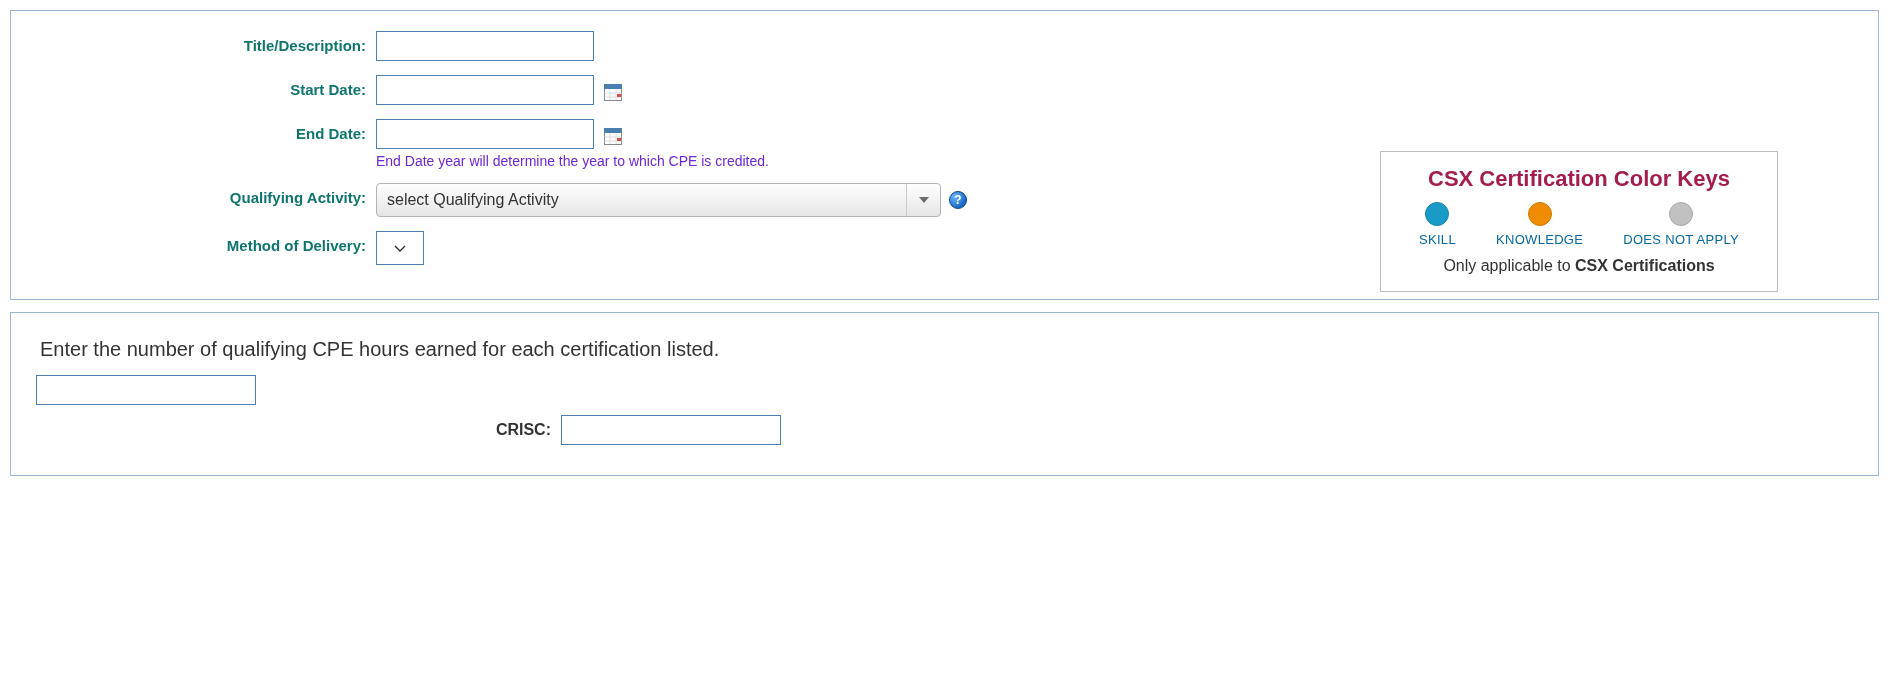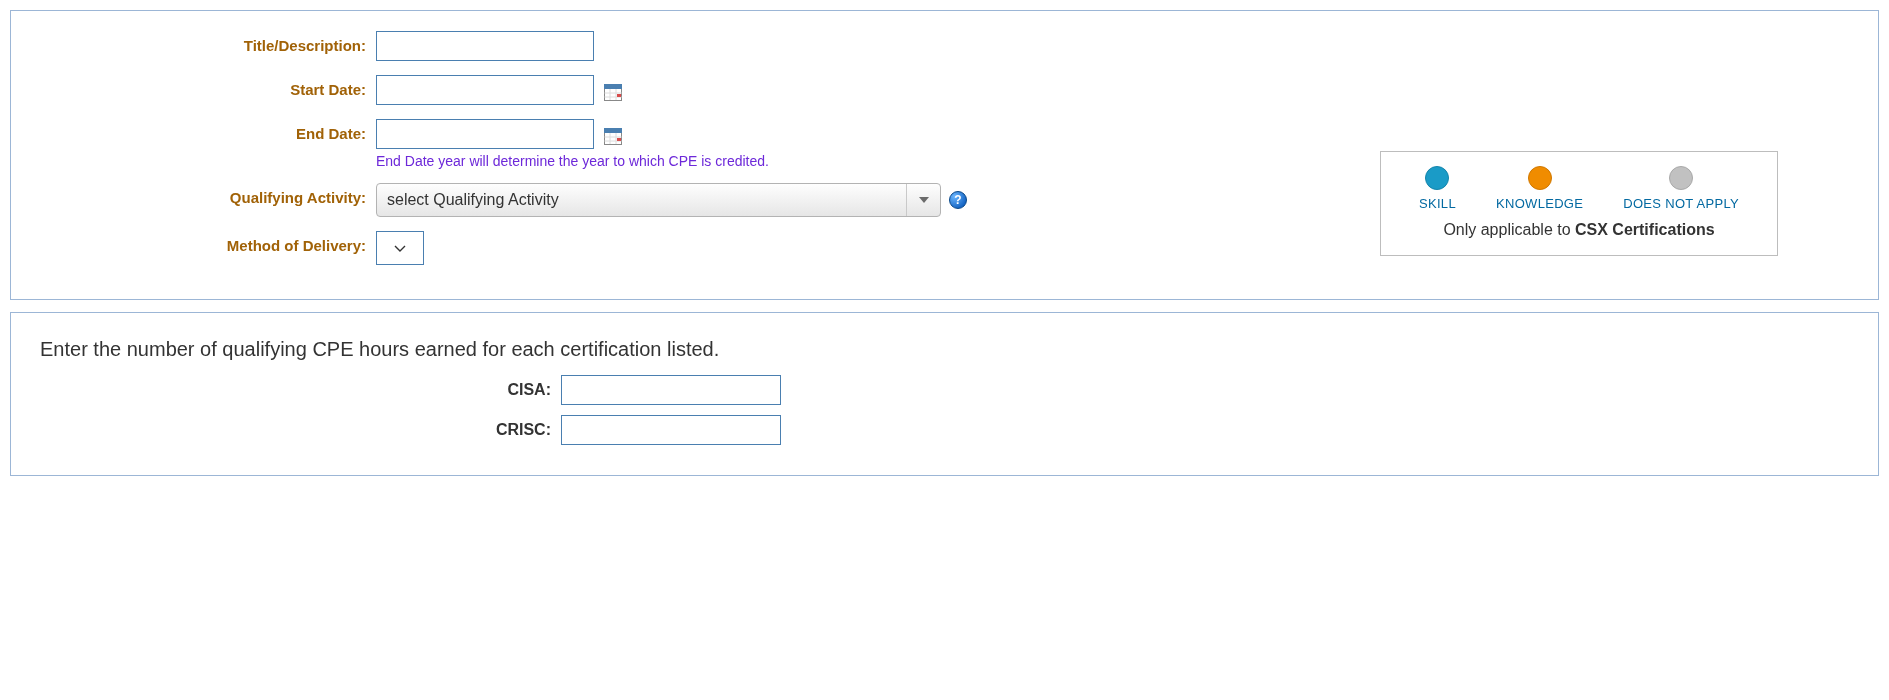--- a/index.html
+++ b/index.html
@@ -29,7 +29,7 @@
     width: 340px;
     white-space: nowrap;
     padding-top: 6px;
-    color: #a16207;
+    color: #0f766e;
   }
   .txt {
     width: 218px;

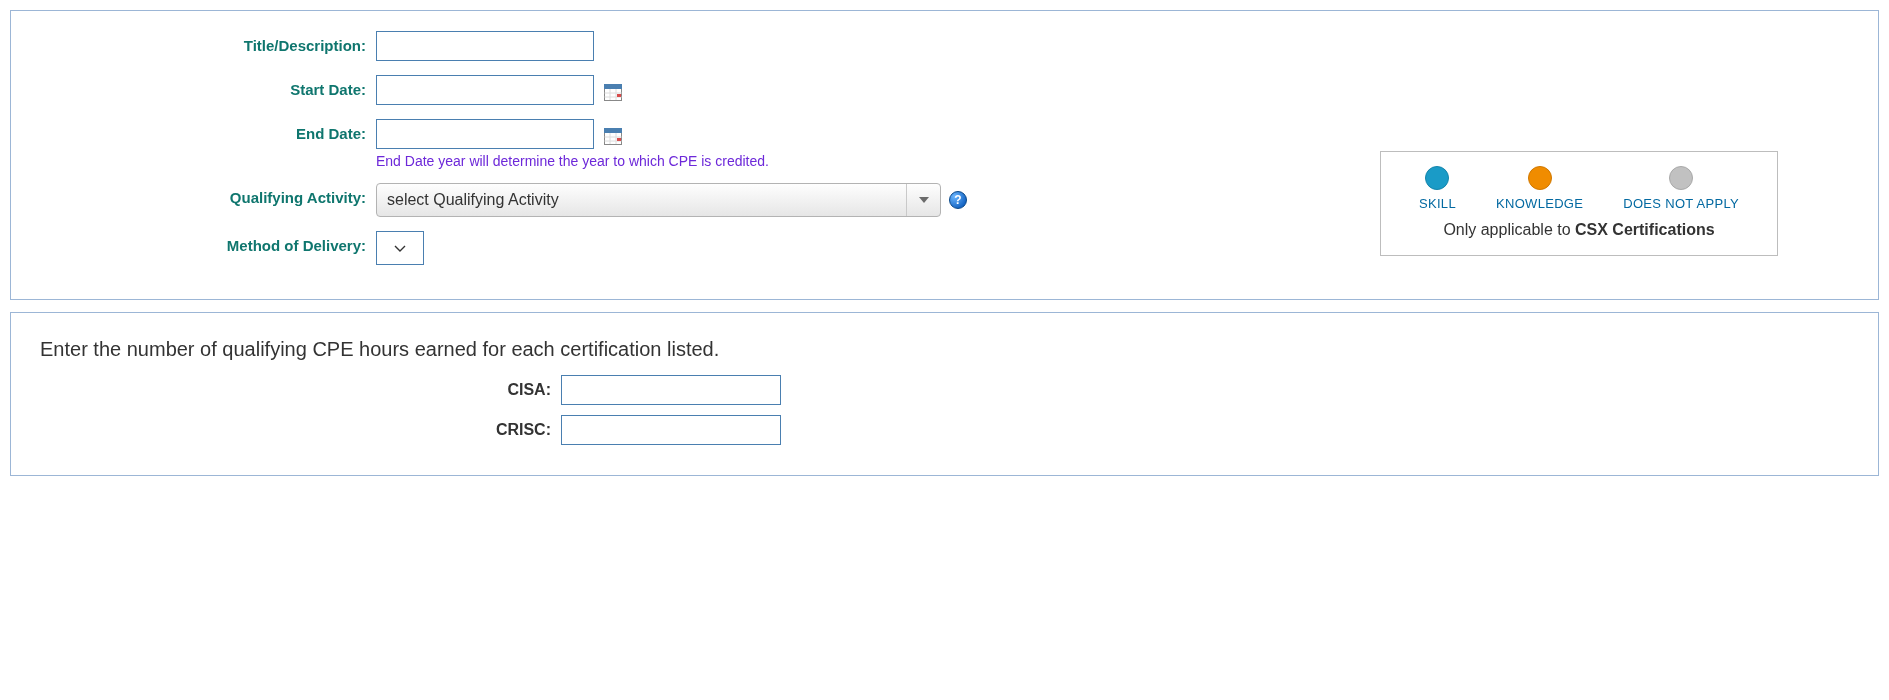--- a/index.html
+++ b/index.html
@@ -242,6 +242,7 @@
   </div>
 
   <div class="keycard">
+    <div class="keycard-title">CSX Certification Color Keys</div>
     <div class="keyrow">
       <div>
         <div class="dot dot-skill"></div>

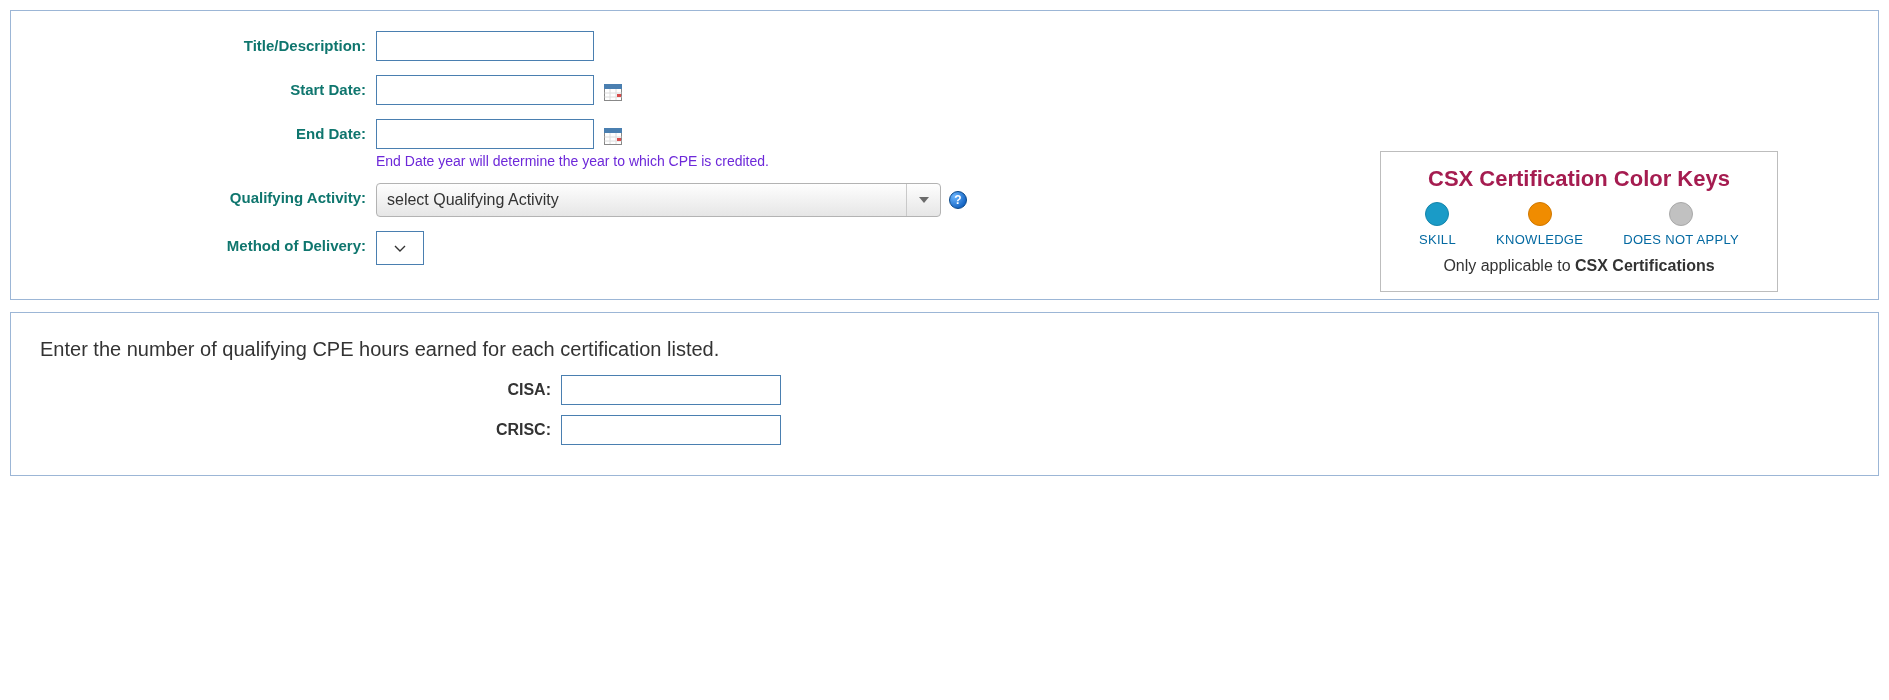--- a/index.html
+++ b/index.html
@@ -268,7 +268,6 @@
   <div class="instr">Enter the number of qualifying CPE hours earned for each certification listed.</div>
 
   <div class="cert-row">
-    <div class="cert-lbl">CISA:</div>
     <input class="cert-in" value="" style="">
   </div>
   <div class="cert-row">

